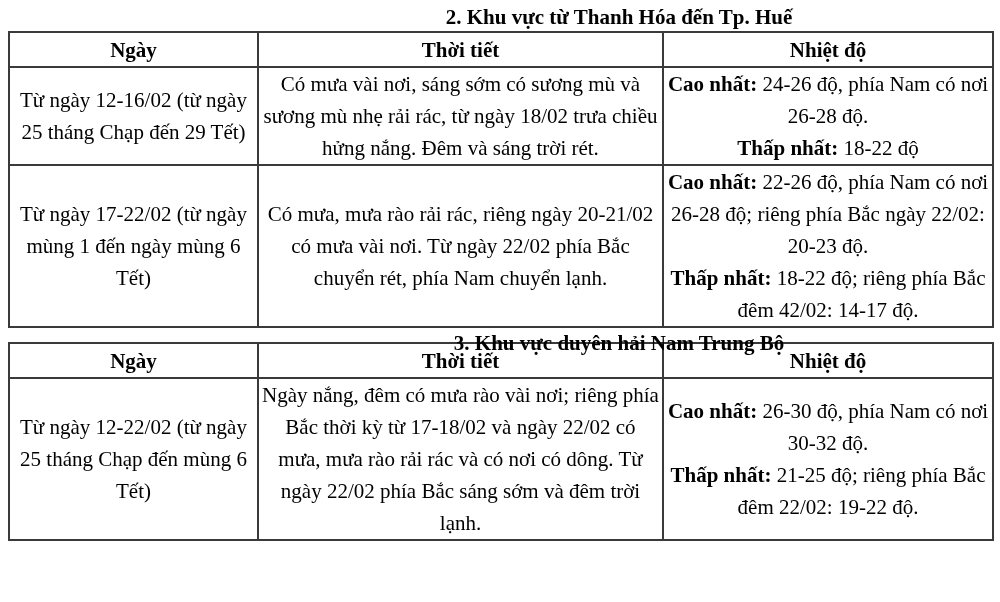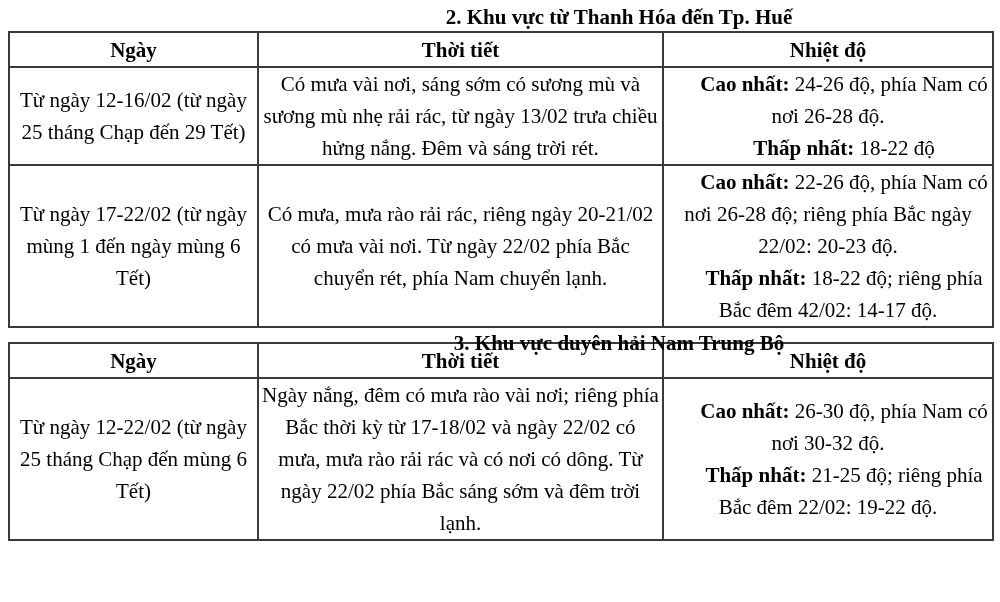--- a/index.html
+++ b/index.html
@@ -76,7 +76,7 @@
 
     <tr class="row-a">
       <td>Từ ngày 12-16/02 (từ ngày 25 tháng Chạp đến 29 Tết)</td>
-      <td>Có mưa vài nơi, sáng sớm có sương mù và sương mù nhẹ rải rác, từ ngày 13/02 trưa chiều hửng nắng. Đêm và sáng trời rét.</td>
+      <td>Có mưa vài nơi, sáng sớm có sương mù và sương mù nhẹ rải rác, từ ngày 18/02 trưa chiều hửng nắng. Đêm và sáng trời rét.</td>
       <td>
         <div class="temp-line"><b>Cao nhất:</b><span>  24-26 độ, phía Nam có nơi 26-28 độ.</span></div>
         <div class="temp-line"><b>Thấp nhất:</b><span> 18-22 độ</span></div>

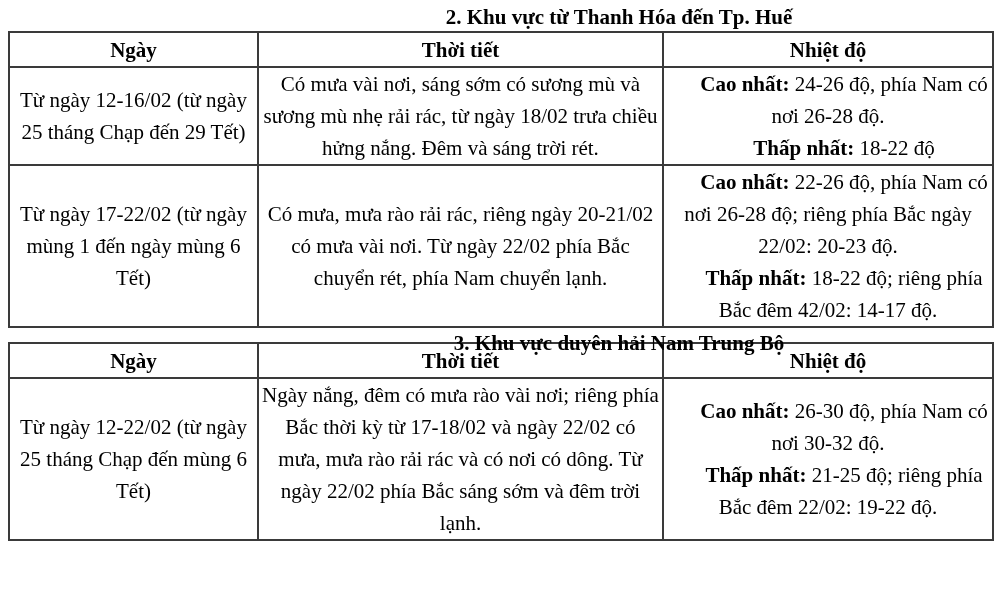--- a/index.html
+++ b/index.html
@@ -52,7 +52,7 @@
   tr.row-b { height: 157px; }
   tr.row-c { height: 162px; }
 
-  .temp-line b { font-weight: bold; margin-left: 32px; }
+  .temp-line b { font-weight: bold; }
 </style>
 </head>
 <body>

